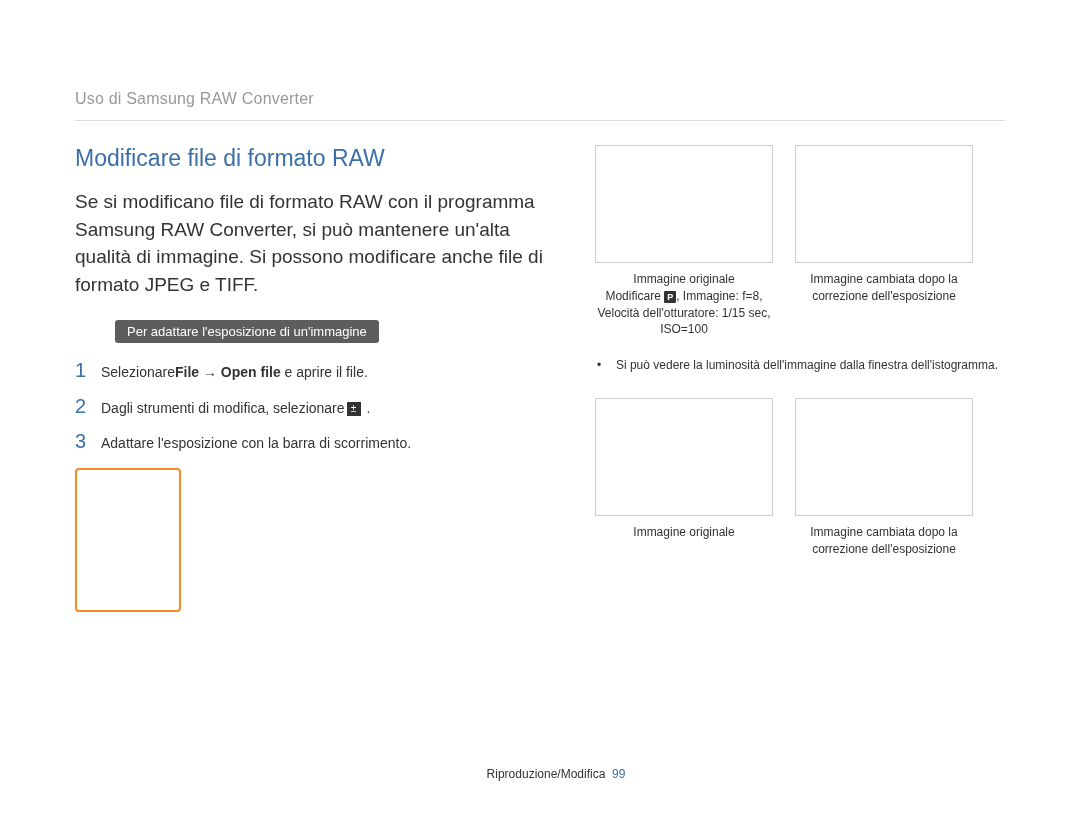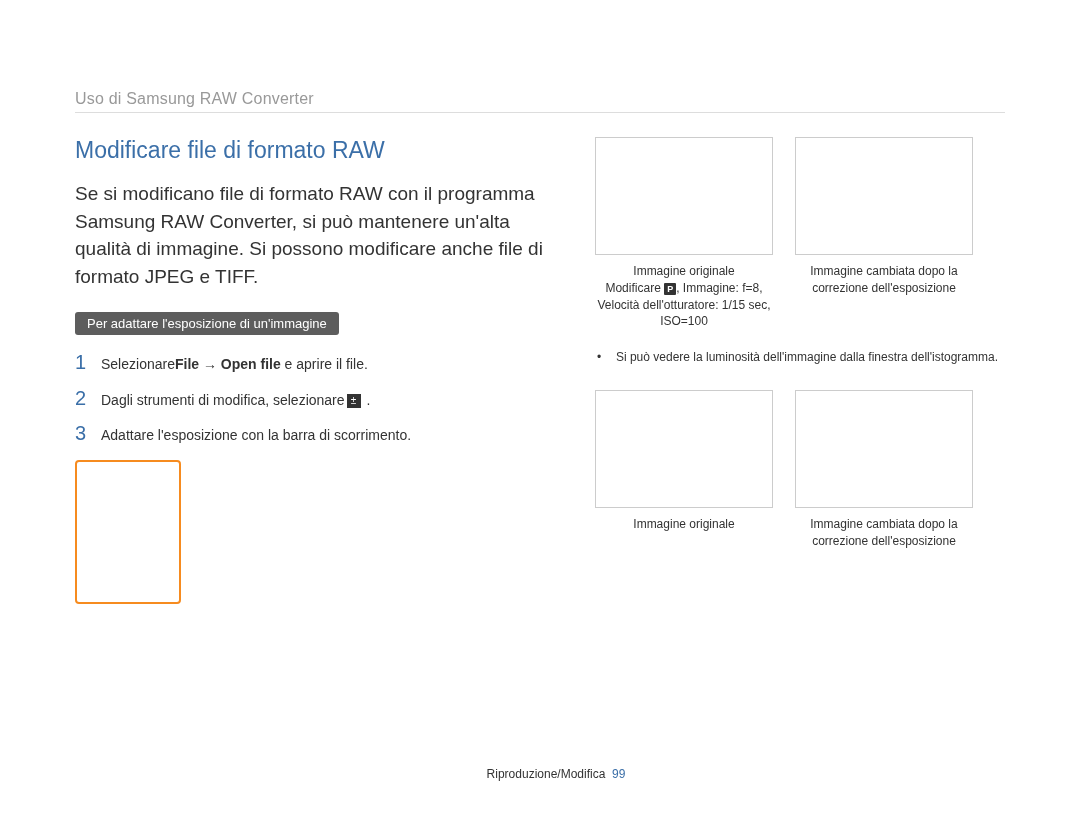--- a/index.html
+++ b/index.html
@@ -21,7 +21,7 @@
       color: #999;
       font-weight: 300;
       border-bottom: 1px solid #ddd;
-      padding-bottom: 4px;
+      padding-bottom: 12px;
       margin-bottom: 24px;
       letter-spacing: 0.2px;
     }

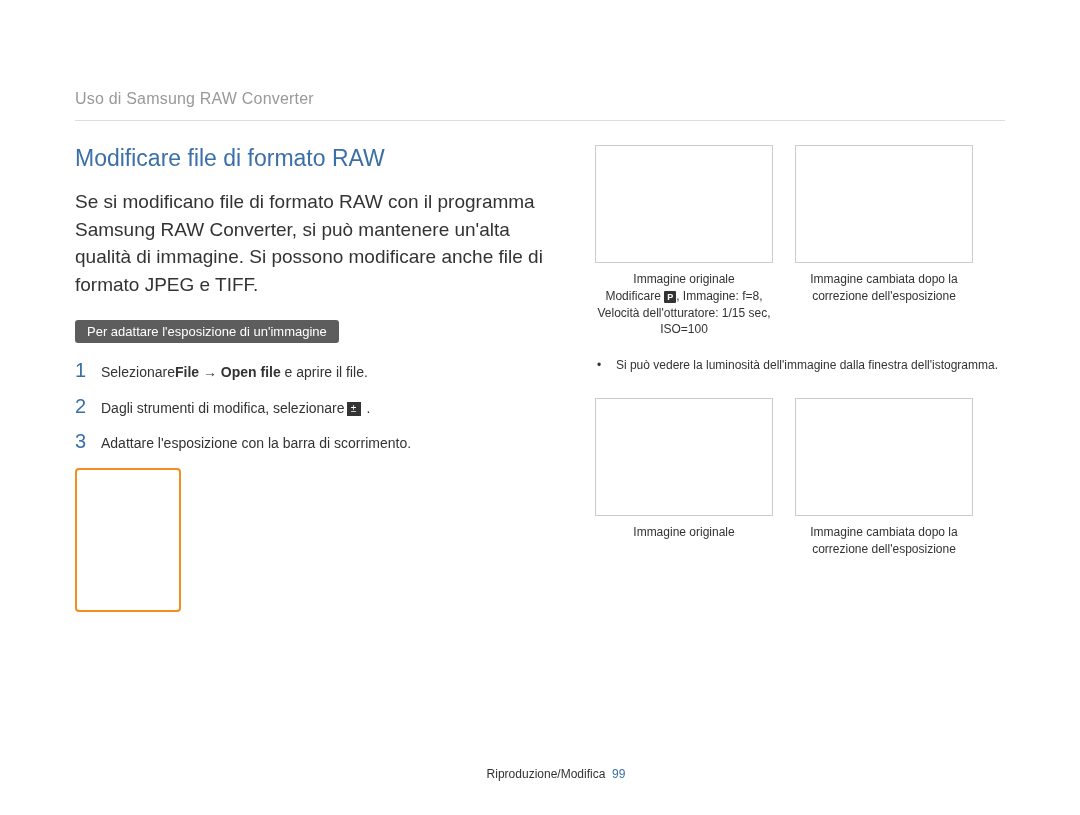--- a/index.html
+++ b/index.html
@@ -56,6 +56,7 @@
       padding: 4px 12px;
       border-radius: 3px;
       margin-bottom: 16px;
+      margin-left: 40px;
     }
     .steps {
       list-style: none;

